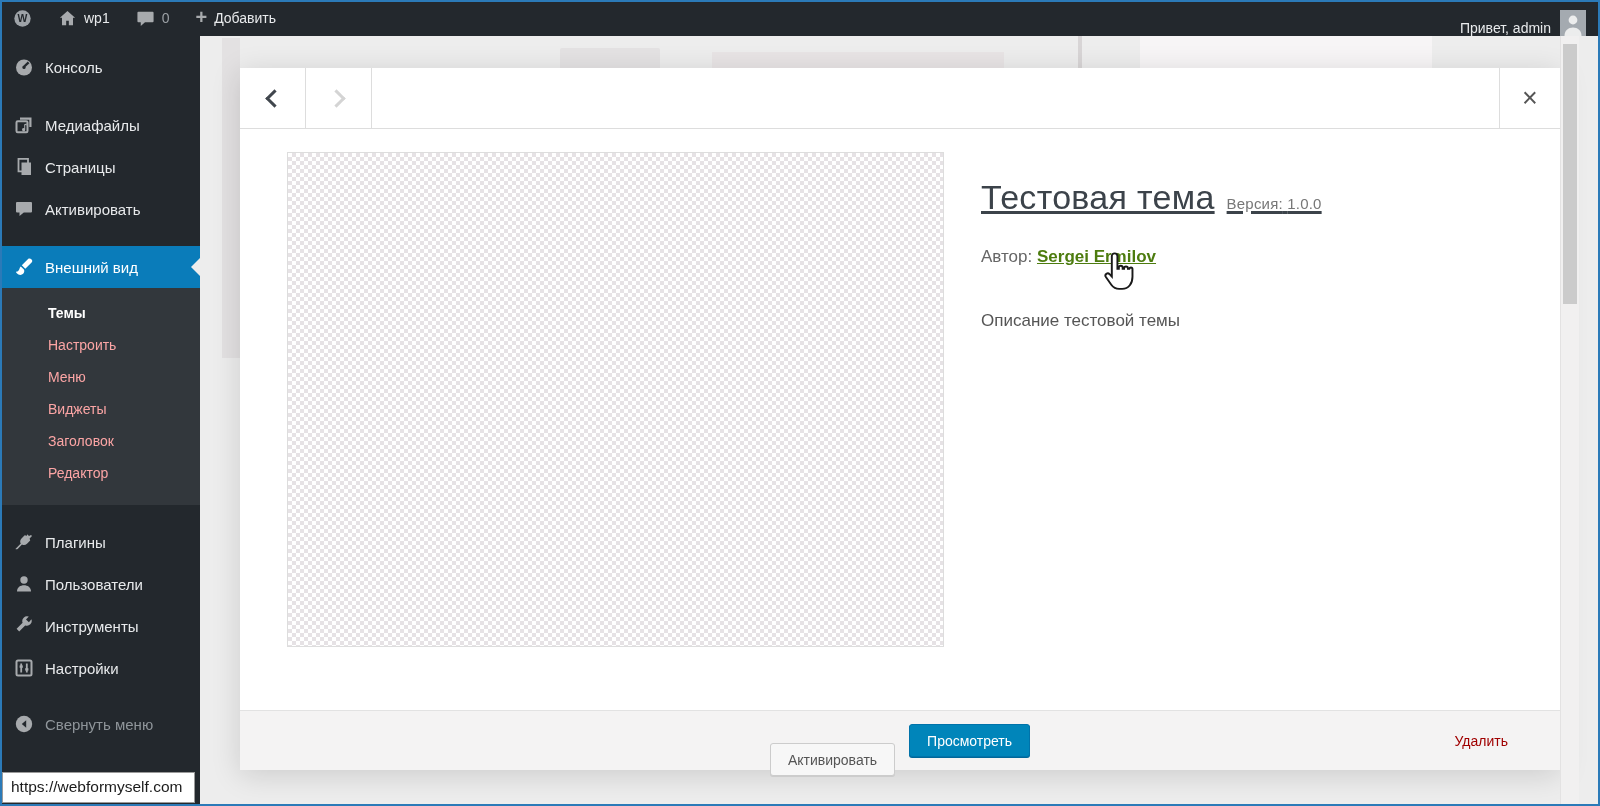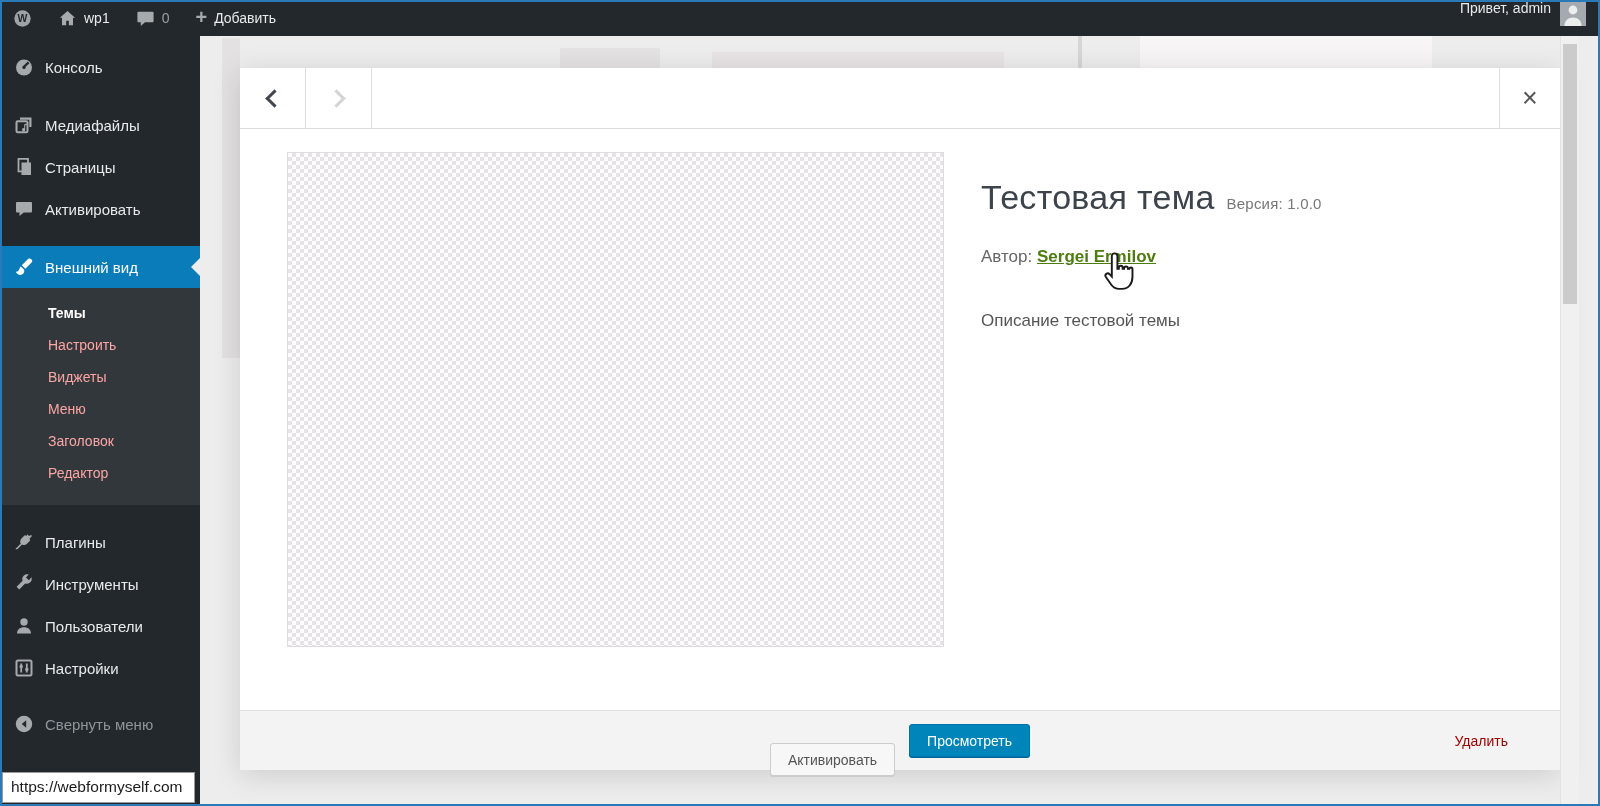--- a/index.html
+++ b/index.html
@@ -25,7 +25,7 @@
   .ab-item { display: flex; align-items: center; gap: 7px; padding: 0 13px; height: 100%; cursor: pointer; }
   .ab-item svg { width: 19px; height: 19px; fill: #a7aaad; }
   .ab-plus { font-size: 20px; font-weight: bold; color: #a7aaad; line-height: 1; margin-top: -2px; }
-  .ab-right { margin-left: auto; display: flex; align-items: flex-start; gap: 9px; padding-right: 14px; height: 100%; cursor: pointer; }
+  .ab-right { margin-left: auto; display: flex; align-items: flex-end; gap: 9px; padding-right: 14px; height: 100%; cursor: pointer; }
   .avatar { width: 26px; height: 26px; background: #a4aab0; overflow: hidden; }
 
   

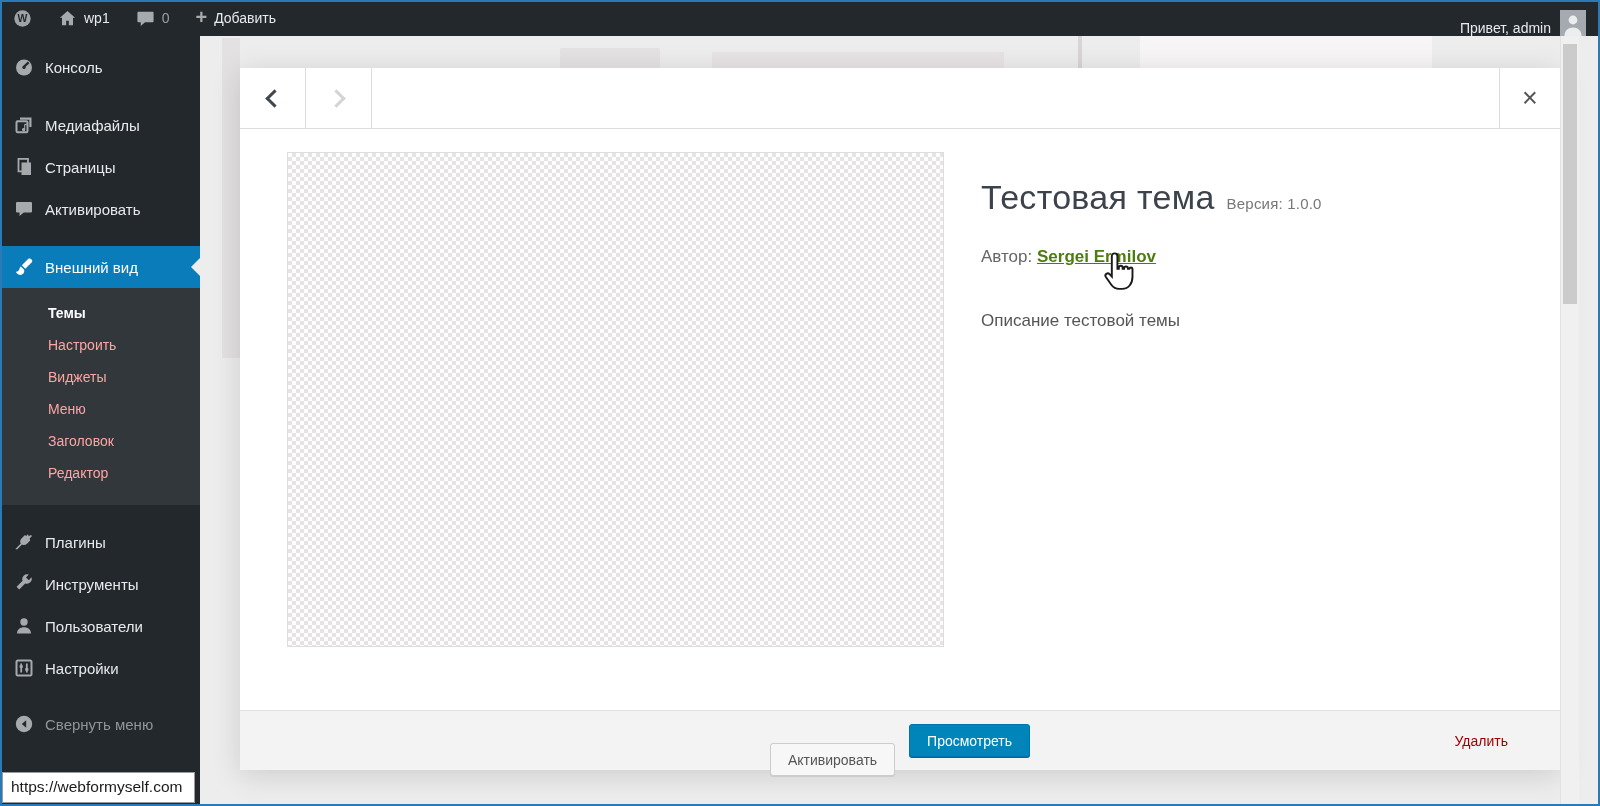--- a/index.html
+++ b/index.html
@@ -102,7 +102,7 @@
     background-position: 0 0, 4px 4px;
   }
   .theme-info { margin-left: 37px; padding-top: 26px; }
-  .theme-title { font-size: 34px; font-weight: normal; color: #3c434a; letter-spacing: .3px; }
+  .theme-title { font-size: 34px; font-weight: normal; color: #3c434a; letter-spacing: .3px; text-decoration: underline; }
   .theme-version { font-size: 15px; color: #777; margin-left: 12px; font-weight: normal; letter-spacing: .2px; }
   .author-line { margin-top: 30px; font-size: 17px; color: #666; }
   .author-link { color: #4d7c0f; font-weight: bold; text-decoration: underline; cursor: pointer; }

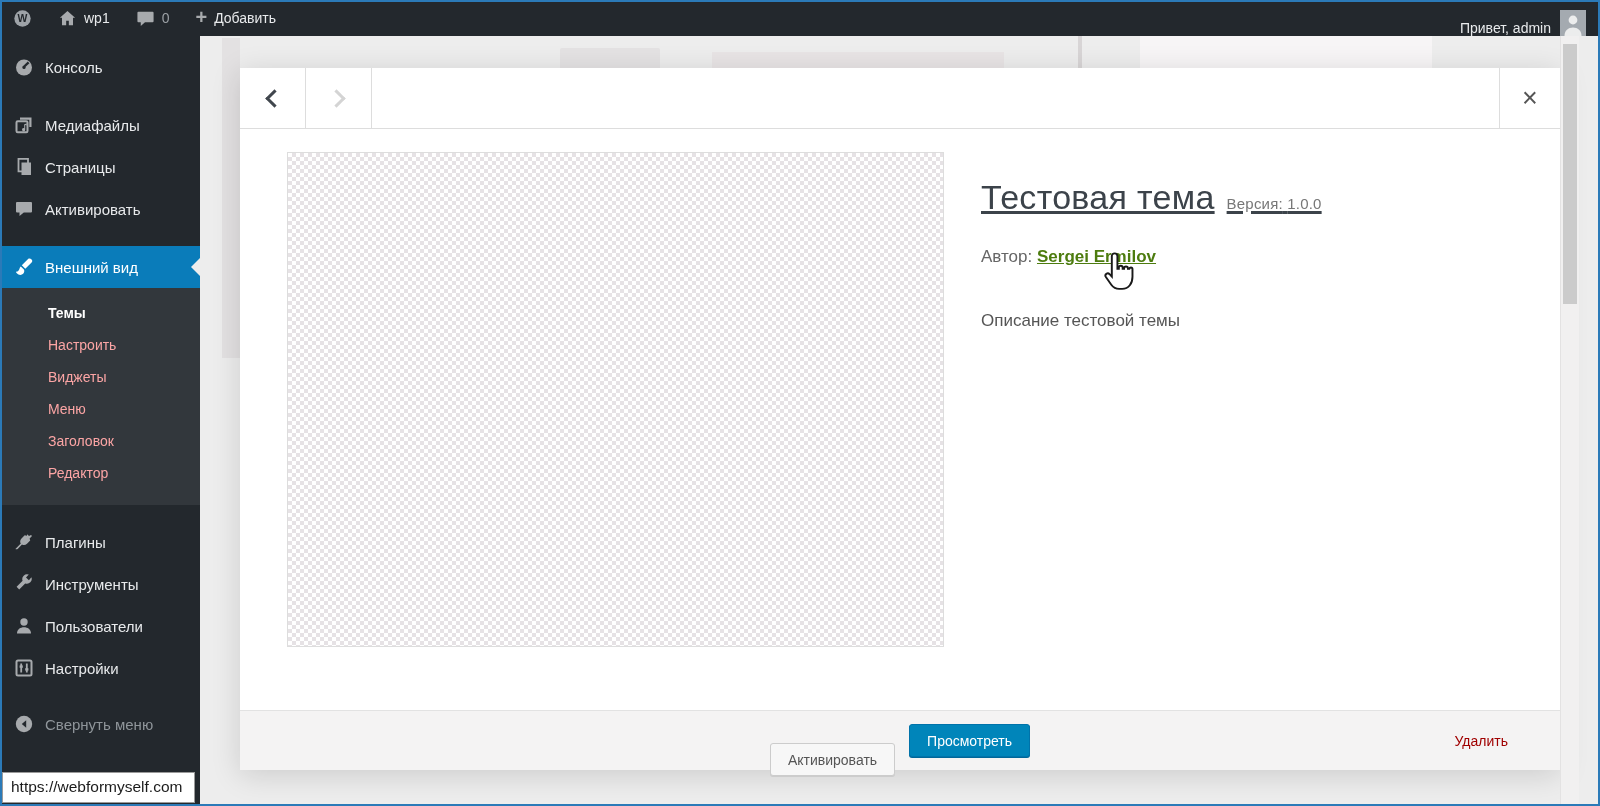--- a/index.html
+++ b/index.html
@@ -224,8 +224,8 @@
   <div class="submenu">
     <a class="sub-item current">Темы</a>
     <a class="sub-item">Настроить</a>
+    <a class="sub-item">Меню</a>
     <a class="sub-item">Виджеты</a>
-    <a class="sub-item">Меню</a>
     <a class="sub-item">Заголовок</a>
     <a class="sub-item">Редактор</a>
   </div>

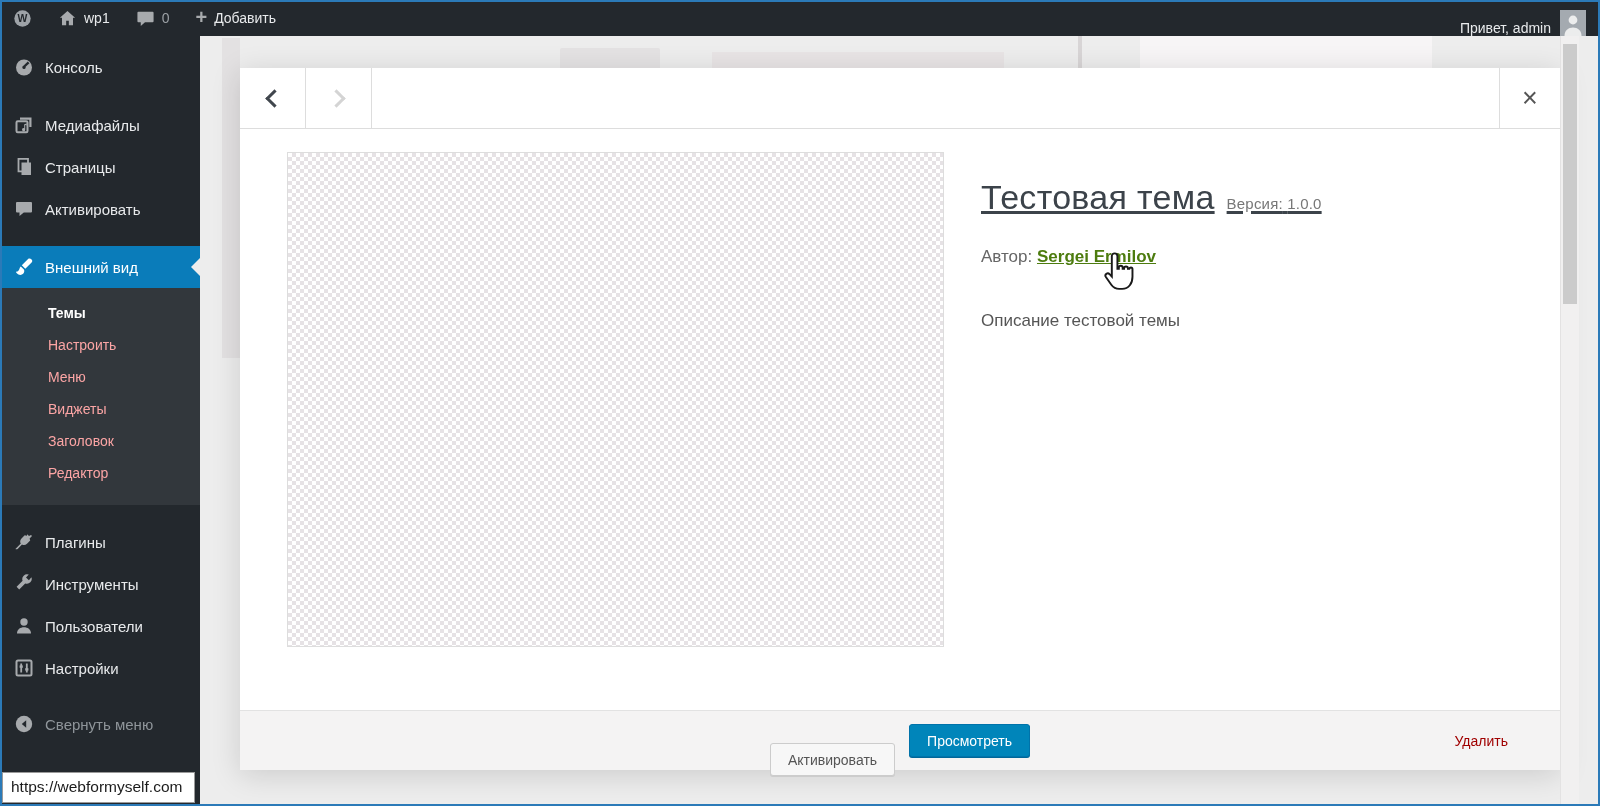--- a/index.html
+++ b/index.html
@@ -240,16 +240,16 @@
   </div>
   <div class="menu-item">
     <svg viewBox="0 0 20 20">
-      <path d="M17.4 3.2a4.8 4.8 0 0 1-6.2 6.2l-6 6-2.6-2.6 6-6a4.8 4.8 0 0 1 6.2-6.2L12 3.4l2.9 2.9z"></path>
-    </svg>
-    <span>Инструменты</span>
-  </div>
-  <div class="menu-item">
-    <svg viewBox="0 0 20 20">
       <circle cx="10" cy="6" r="3.7"></circle>
       <path d="M3 17.5c0-4.3 3.4-6.3 7-6.3s7 2 7 6.3z"></path>
     </svg>
     <span>Пользователи</span>
+  </div>
+  <div class="menu-item">
+    <svg viewBox="0 0 20 20">
+      <path d="M17.4 3.2a4.8 4.8 0 0 1-6.2 6.2l-6 6-2.6-2.6 6-6a4.8 4.8 0 0 1 6.2-6.2L12 3.4l2.9 2.9z"></path>
+    </svg>
+    <span>Инструменты</span>
   </div>
   <div class="menu-item">
     <svg viewBox="0 0 20 20">

